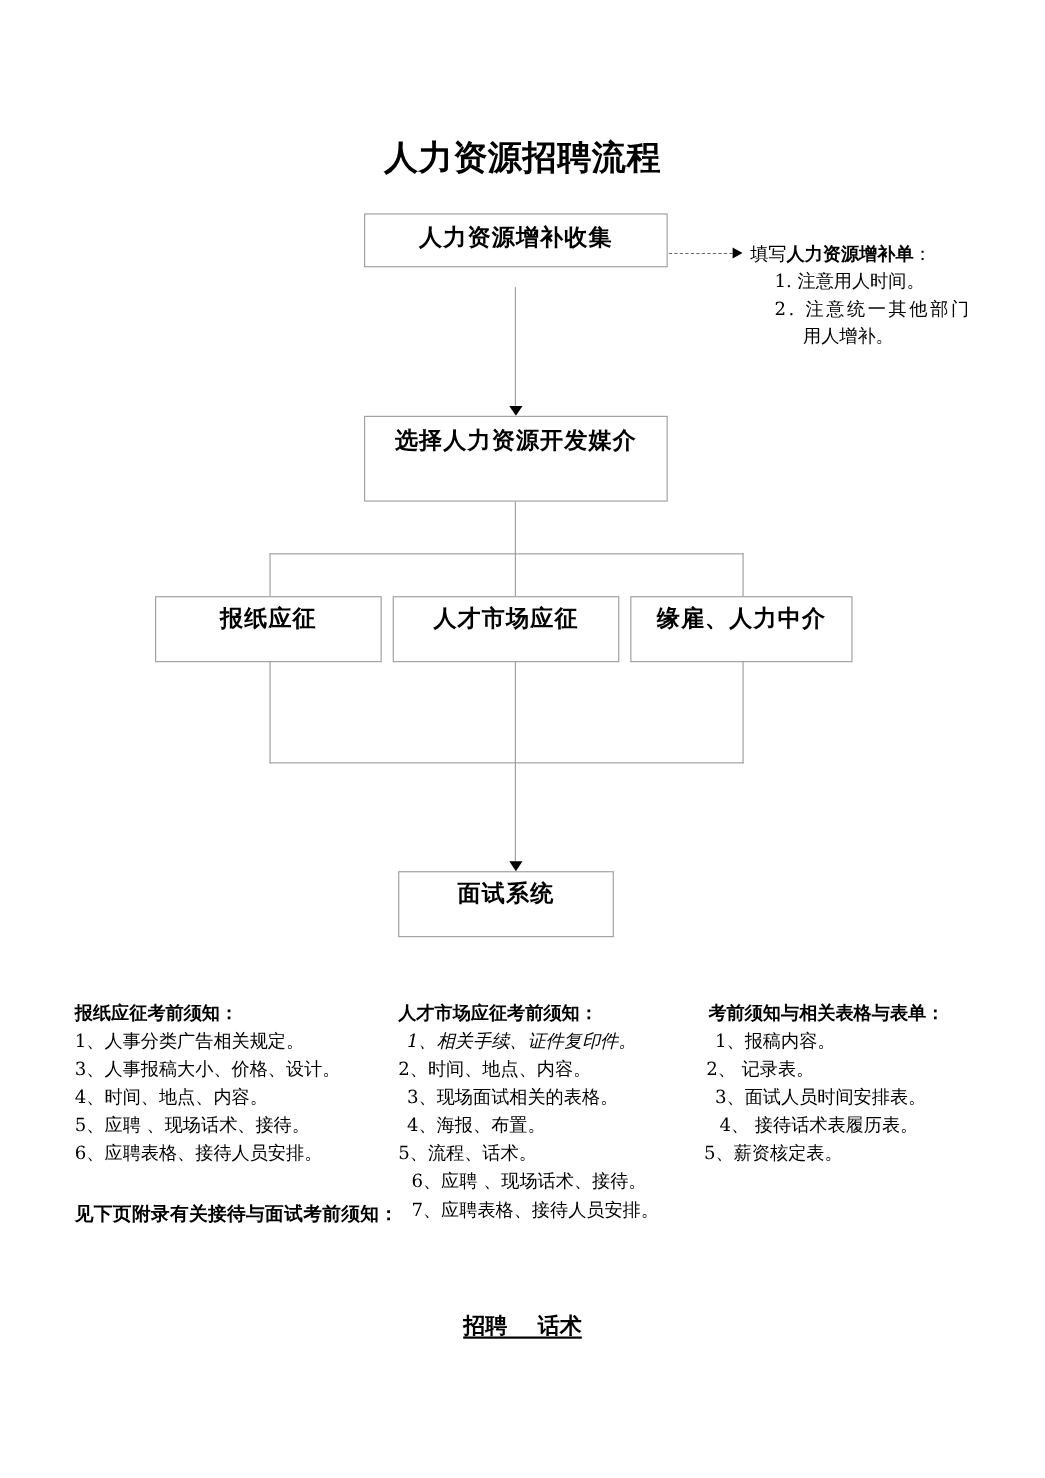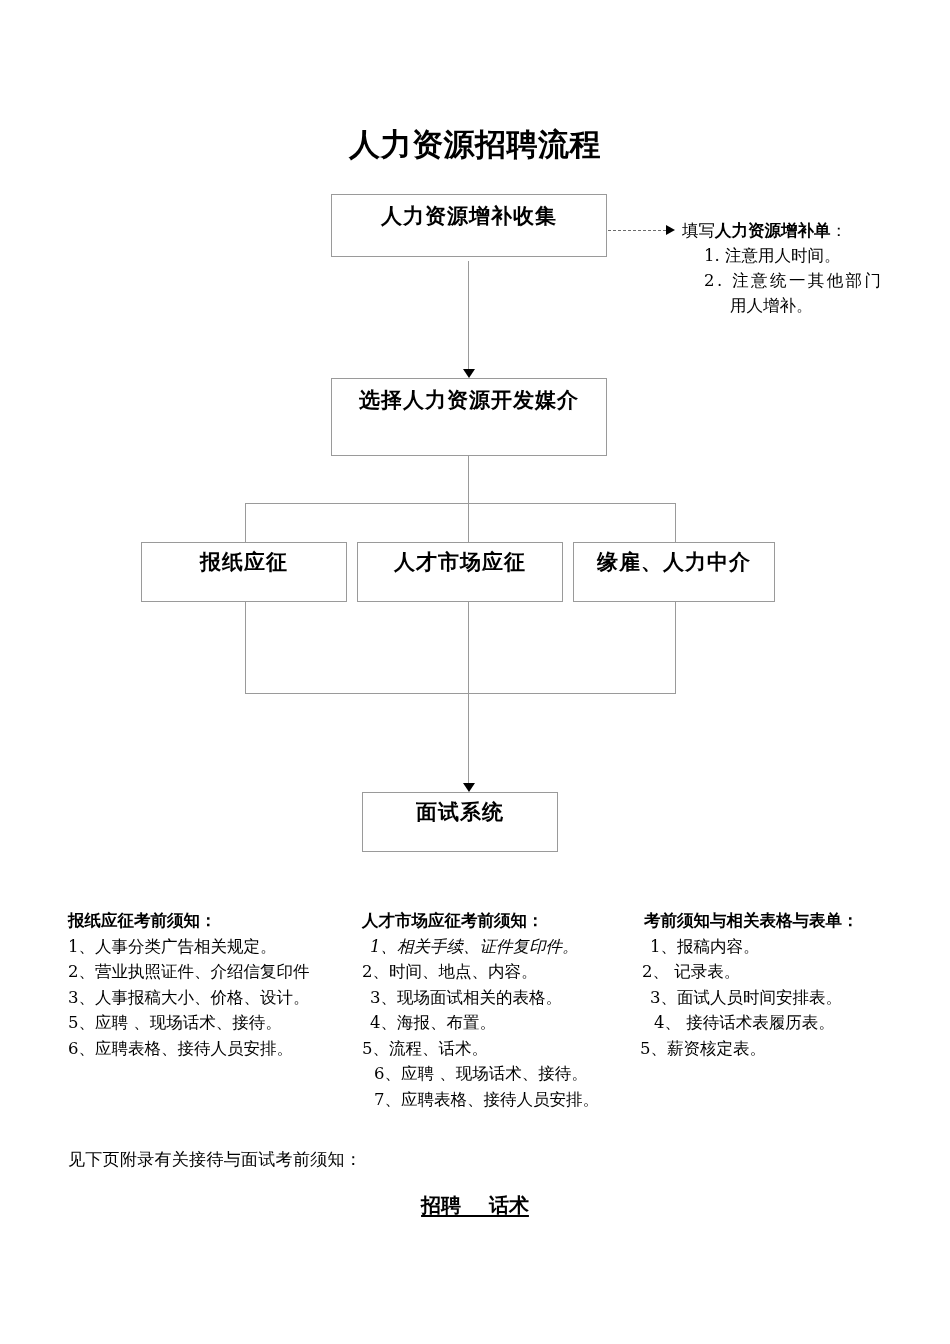--- a/index.html
+++ b/index.html
@@ -53,7 +53,7 @@
     padding-top: 7px;
   }
 
-  #box-collect   { left: 331px; top: 194px;  width: 276px; height: 63px; }
+  #box-collect   { left: 331px; top: 194px;  width: 276px; height: 49px; }
   #box-media     { left: 331px; top: 378px;  width: 276px; height: 78px; }
   #box-news      { left: 141px; top: 542px;  width: 206px; height: 60px; }
   #box-market    { left: 357px; top: 542px;  width: 206px; height: 60px; }

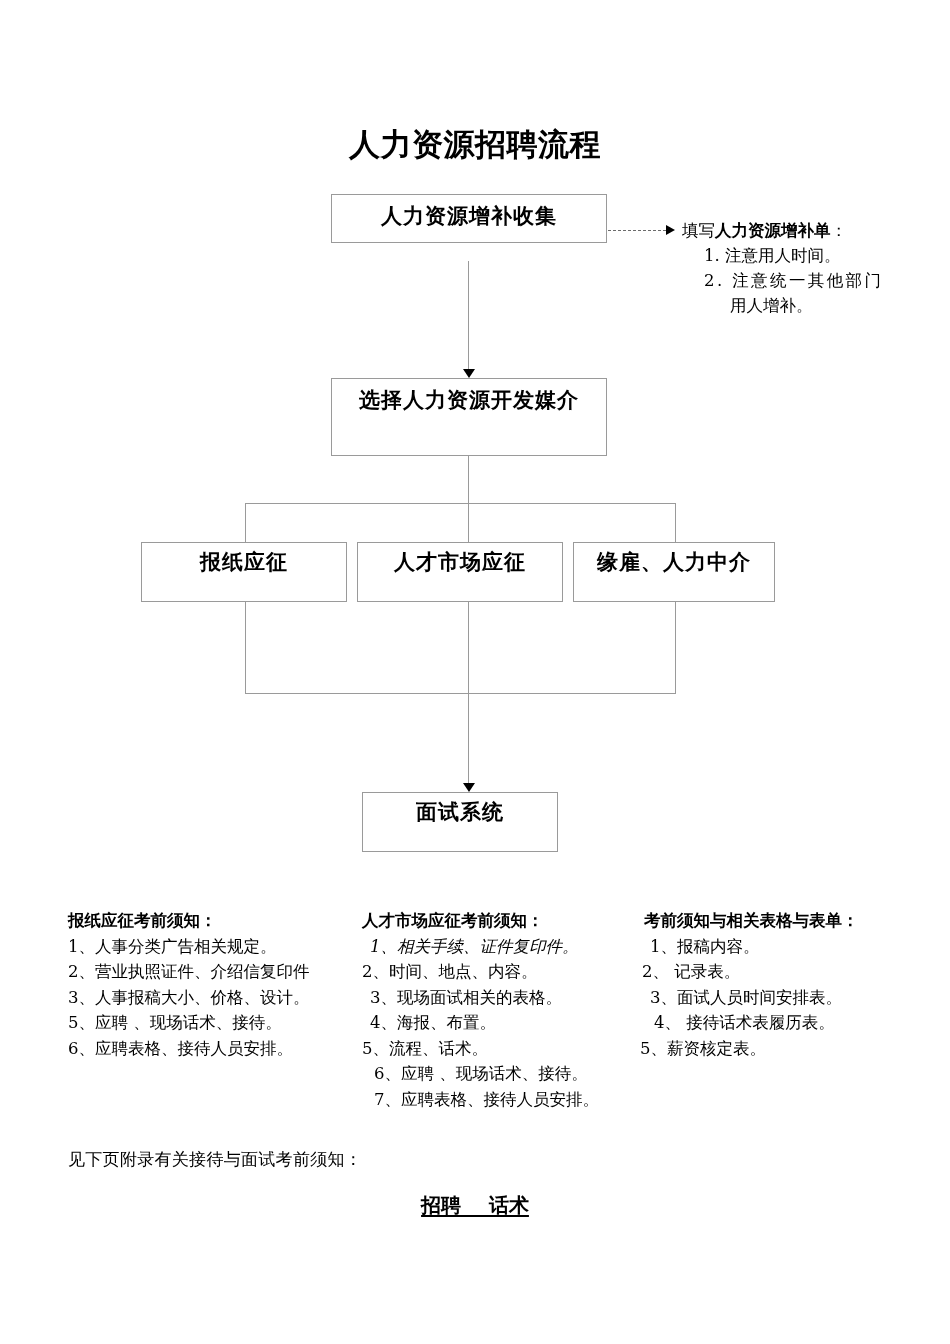--- a/index.html
+++ b/index.html
@@ -275,7 +275,6 @@
     <div class="note-col" id="note-col-1">
       <div class="note-title">报纸应征考前须知：</div>
       <div class="note-item i1">1、人事分类广告相关规定。</div>
-      <div class="note-item i2">2、营业执照证件、介绍信复印件</div>
       <div class="note-item i3">3、人事报稿大小、价格、设计。</div>
       <div class="note-item i5">5、应聘    、现场话术、接待。</div>
       <div class="note-item i6">6、应聘表格、接待人员安排。</div>

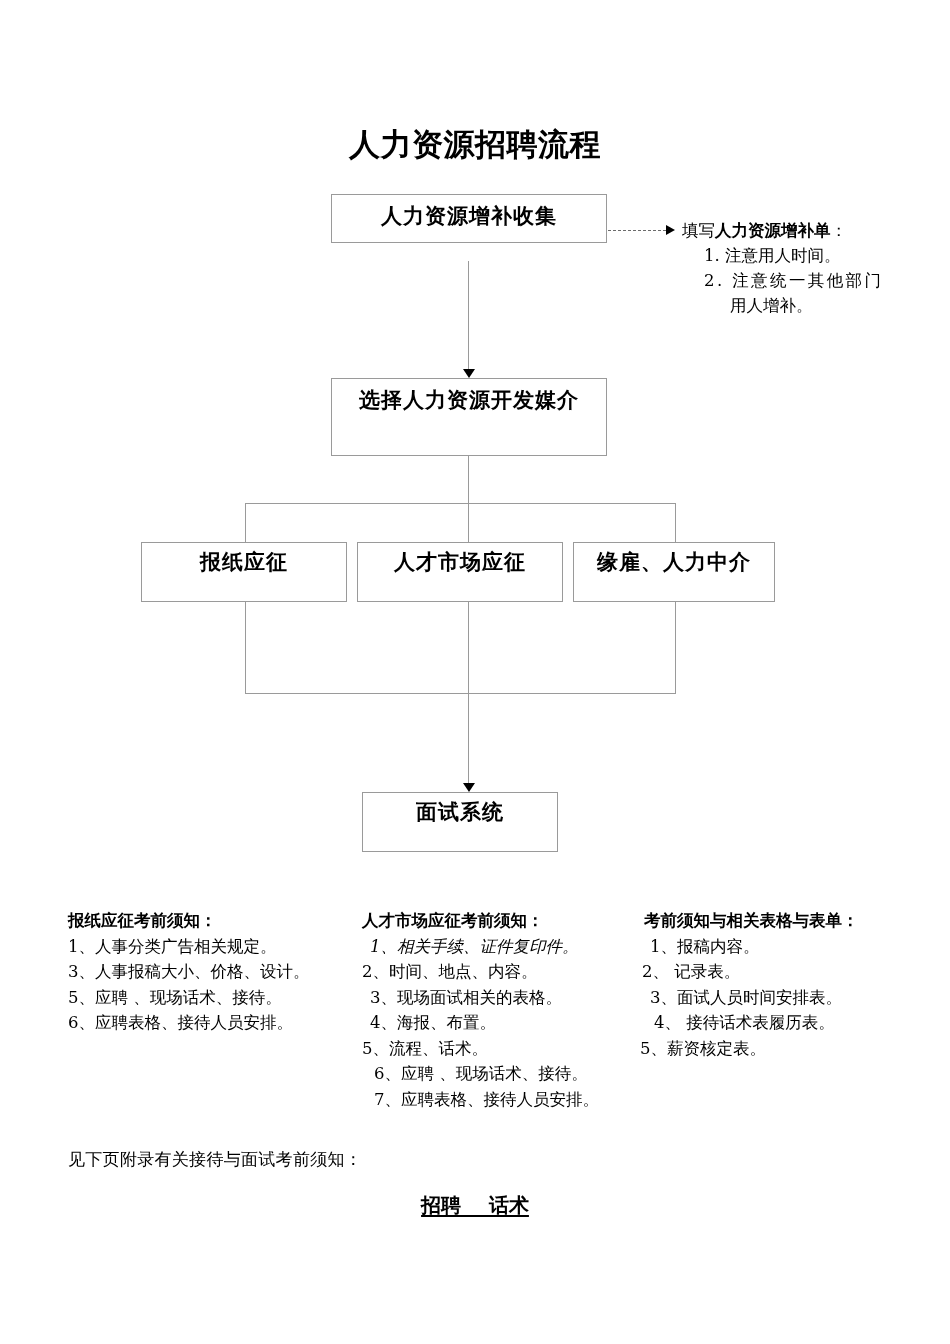--- a/index.html
+++ b/index.html
@@ -276,6 +276,7 @@
       <div class="note-title">报纸应征考前须知：</div>
       <div class="note-item i1">1、人事分类广告相关规定。</div>
       <div class="note-item i3">3、人事报稿大小、价格、设计。</div>
+      <div class="note-item i4">4、时间、地点、内容。</div>
       <div class="note-item i5">5、应聘    、现场话术、接待。</div>
       <div class="note-item i6">6、应聘表格、接待人员安排。</div>
     </div>

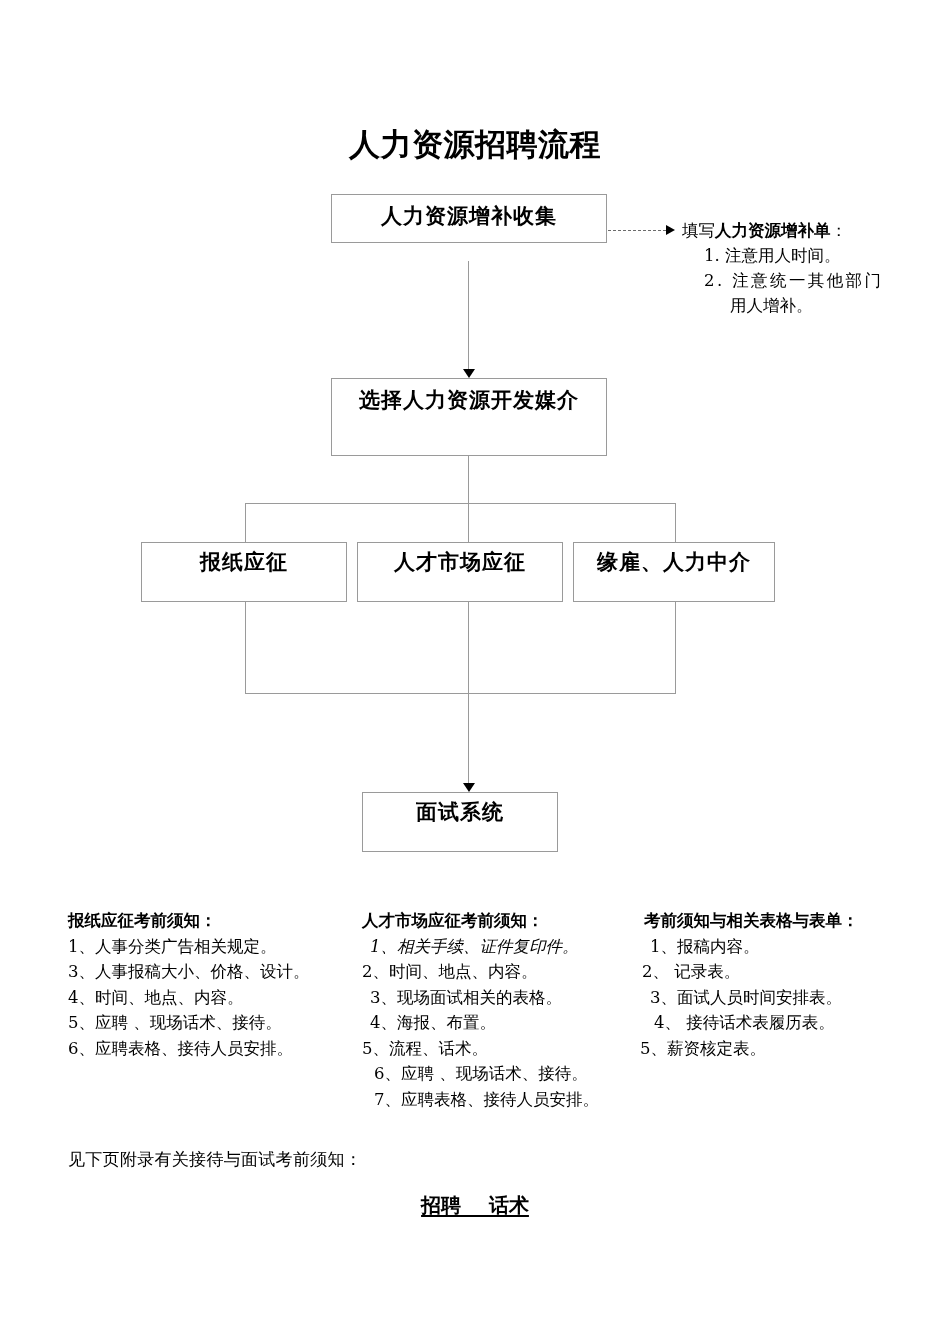--- a/index.html
+++ b/index.html
@@ -192,9 +192,9 @@
   .footer-note {
     position: absolute;
     left: 68px;
-    top: 1148px;
+    top: 1092px;
     font-size: 17px;
-    font-weight: normal;
+    font-weight: bold;
     letter-spacing: 0.3px;
   }
   .footer-heading {

